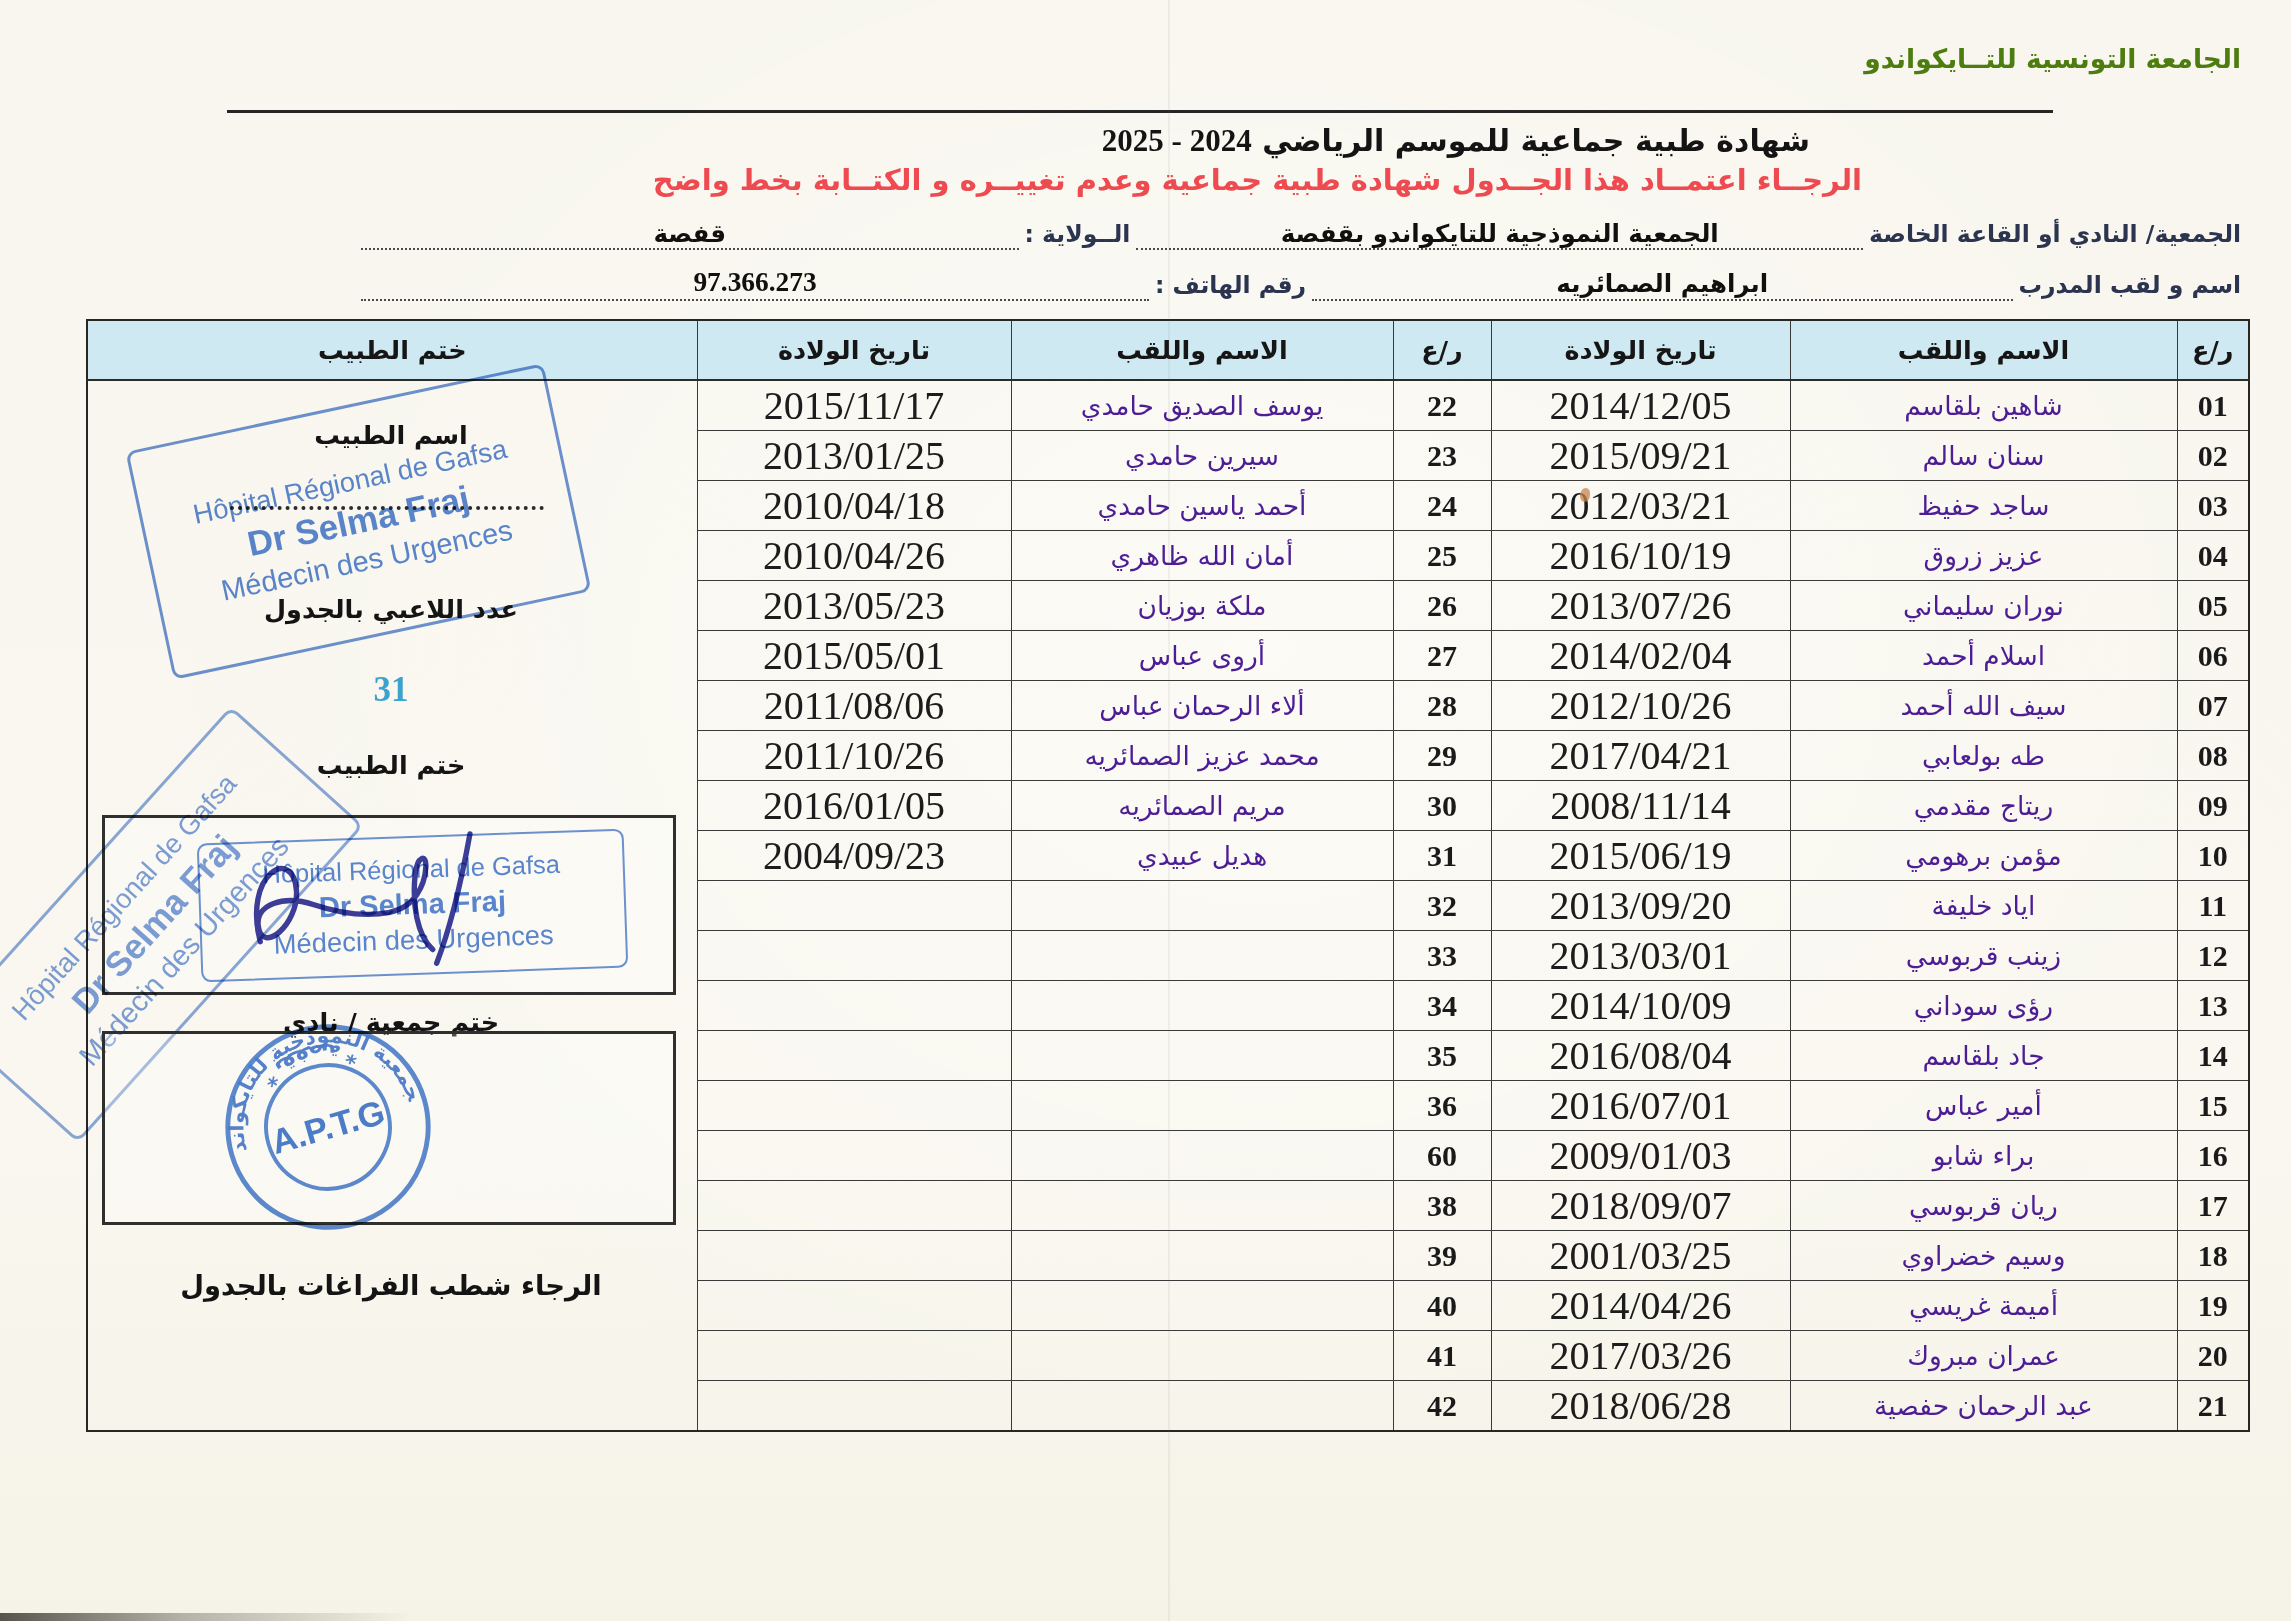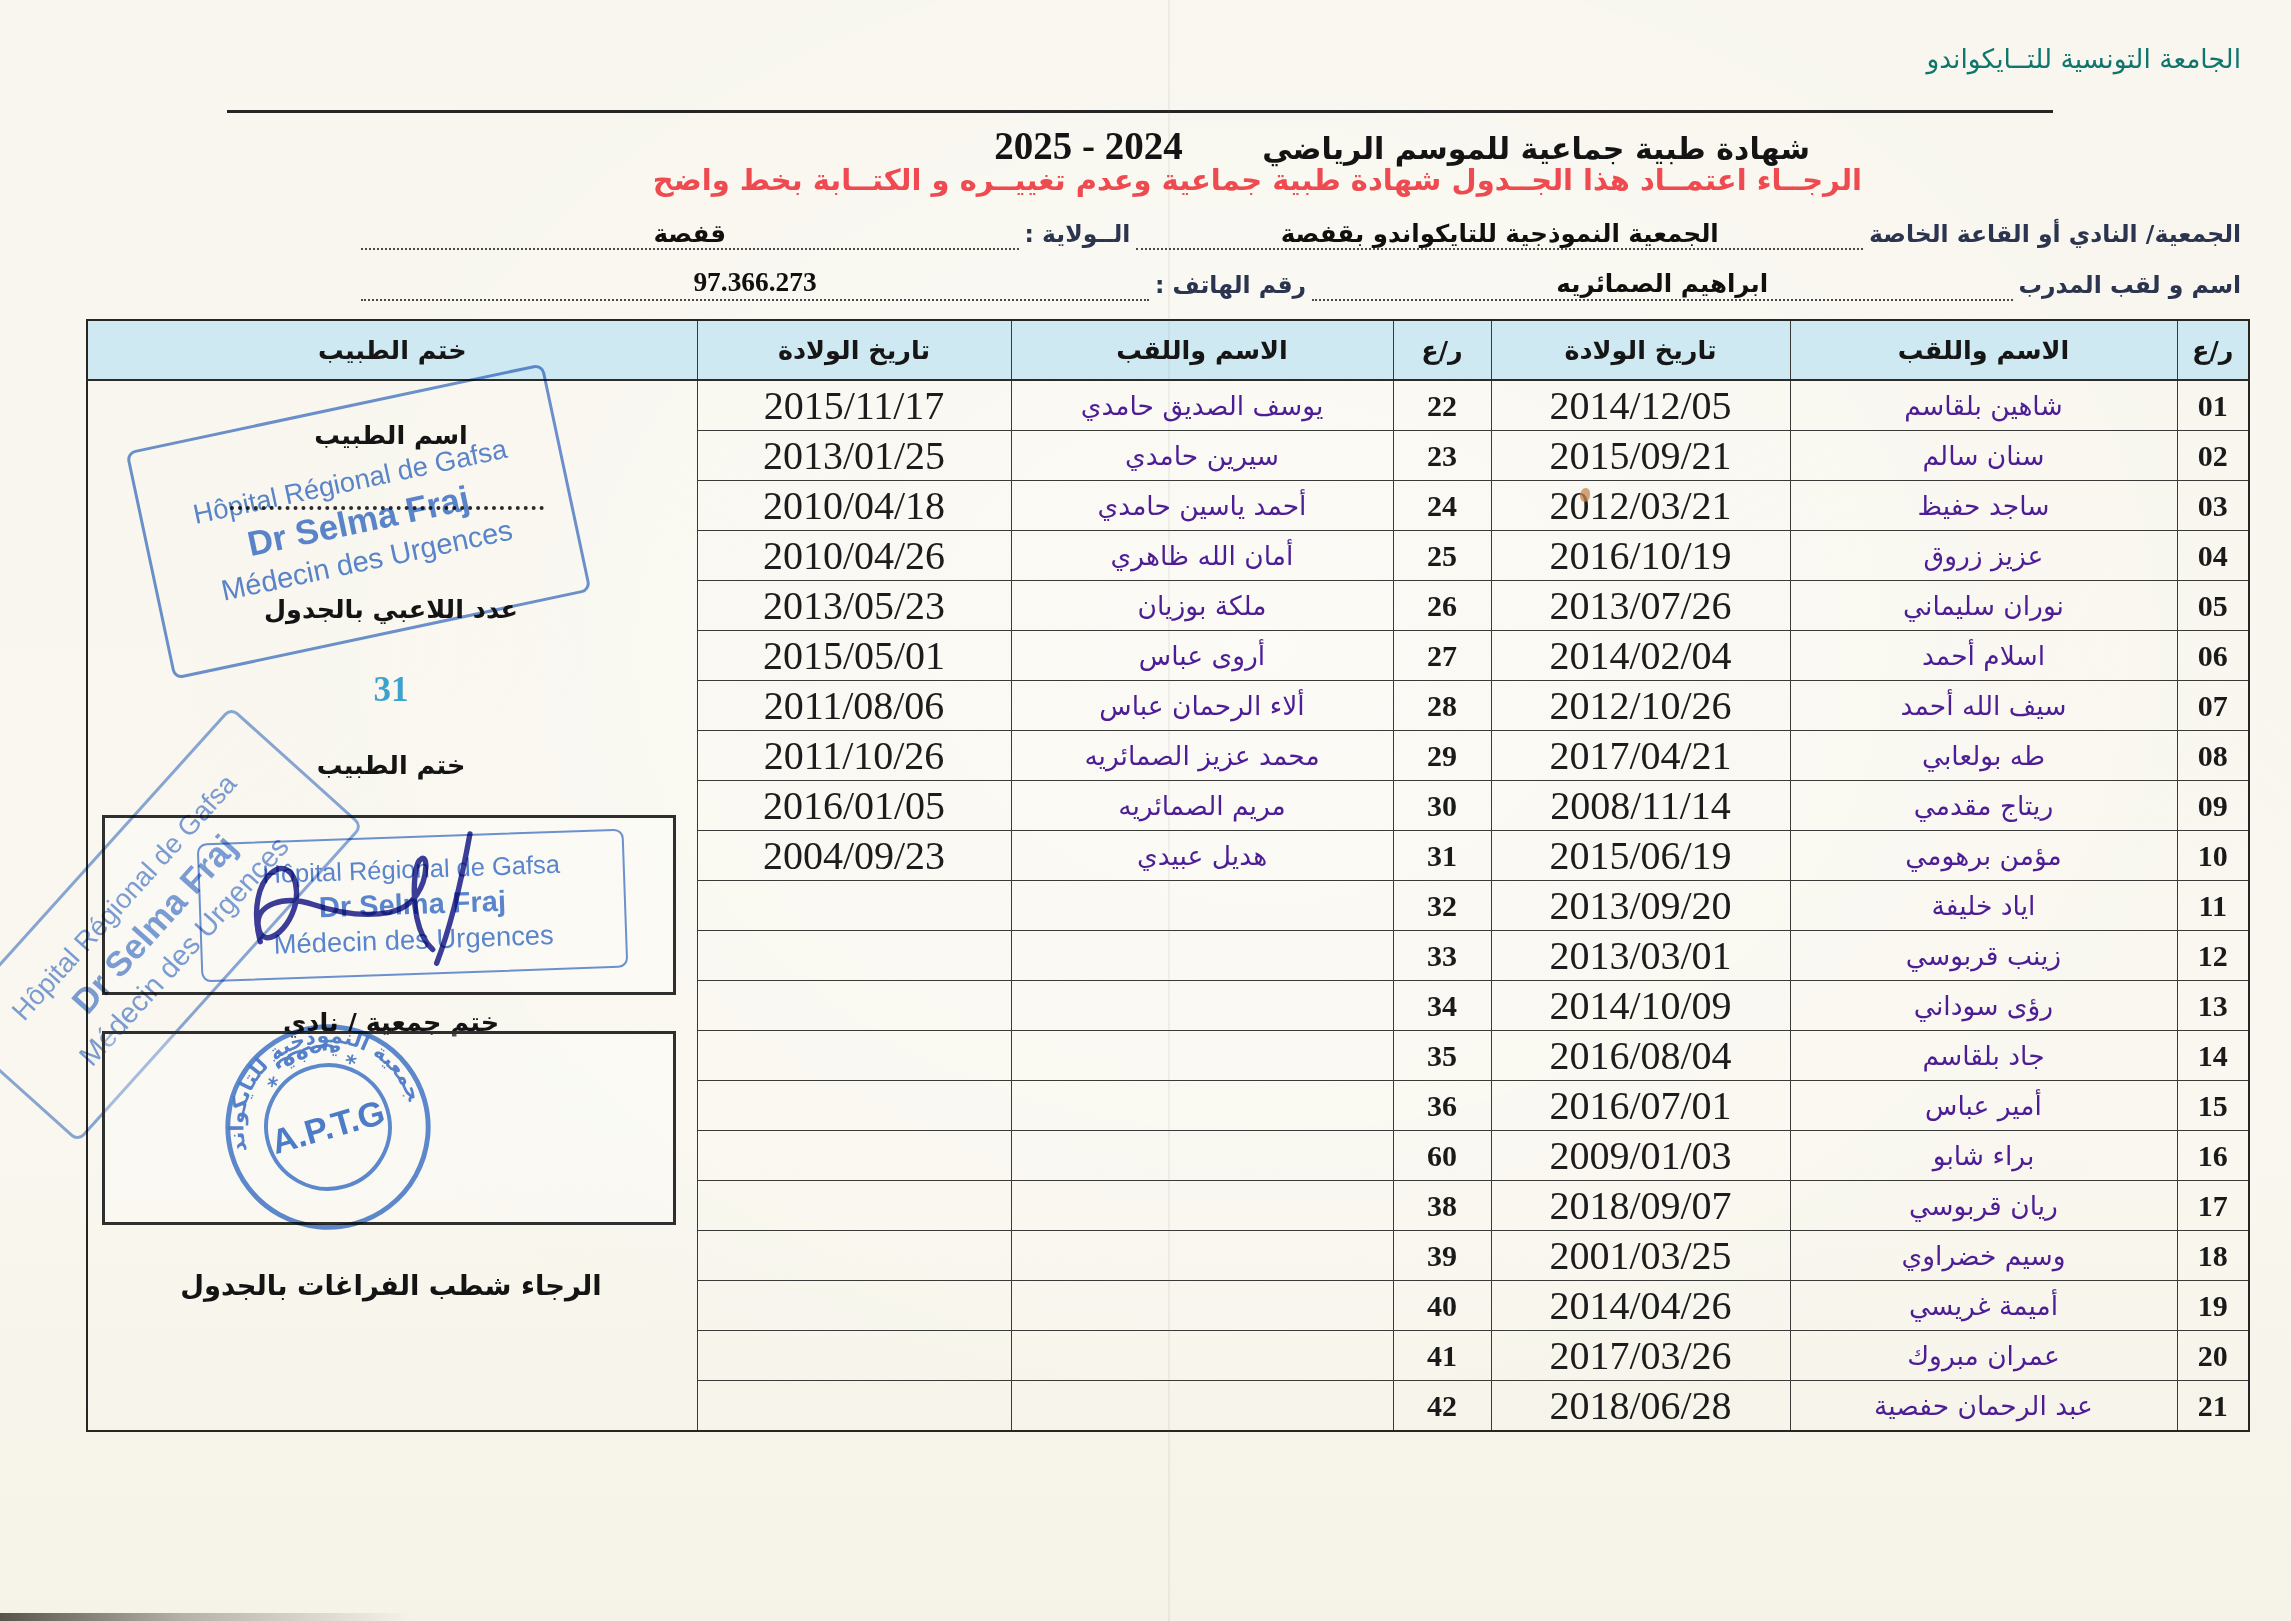--- a/index.html
+++ b/index.html
@@ -12,7 +12,7 @@
   }
   .abs{position:absolute;}
   
-  .federation{top:43px;right:51px;font-size:26.5px;font-weight:normal;color:#0f766e;direction:rtl;}
+  .federation{top:43px;right:51px;font-size:26.5px;font-weight:bold;color:#4d7c0f;direction:rtl;}
   .rule{top:110px;left:227px;width:1826px;height:2.9px;background:#262626;}
   .title-row{top:123px;right:482px;direction:rtl;white-space:nowrap;font-weight:bold;font-size:30px;color:#141414;}
   .title-row .season{margin-right:69px;font-family:"Liberation Serif",serif;font-size:39px;letter-spacing:1px;}

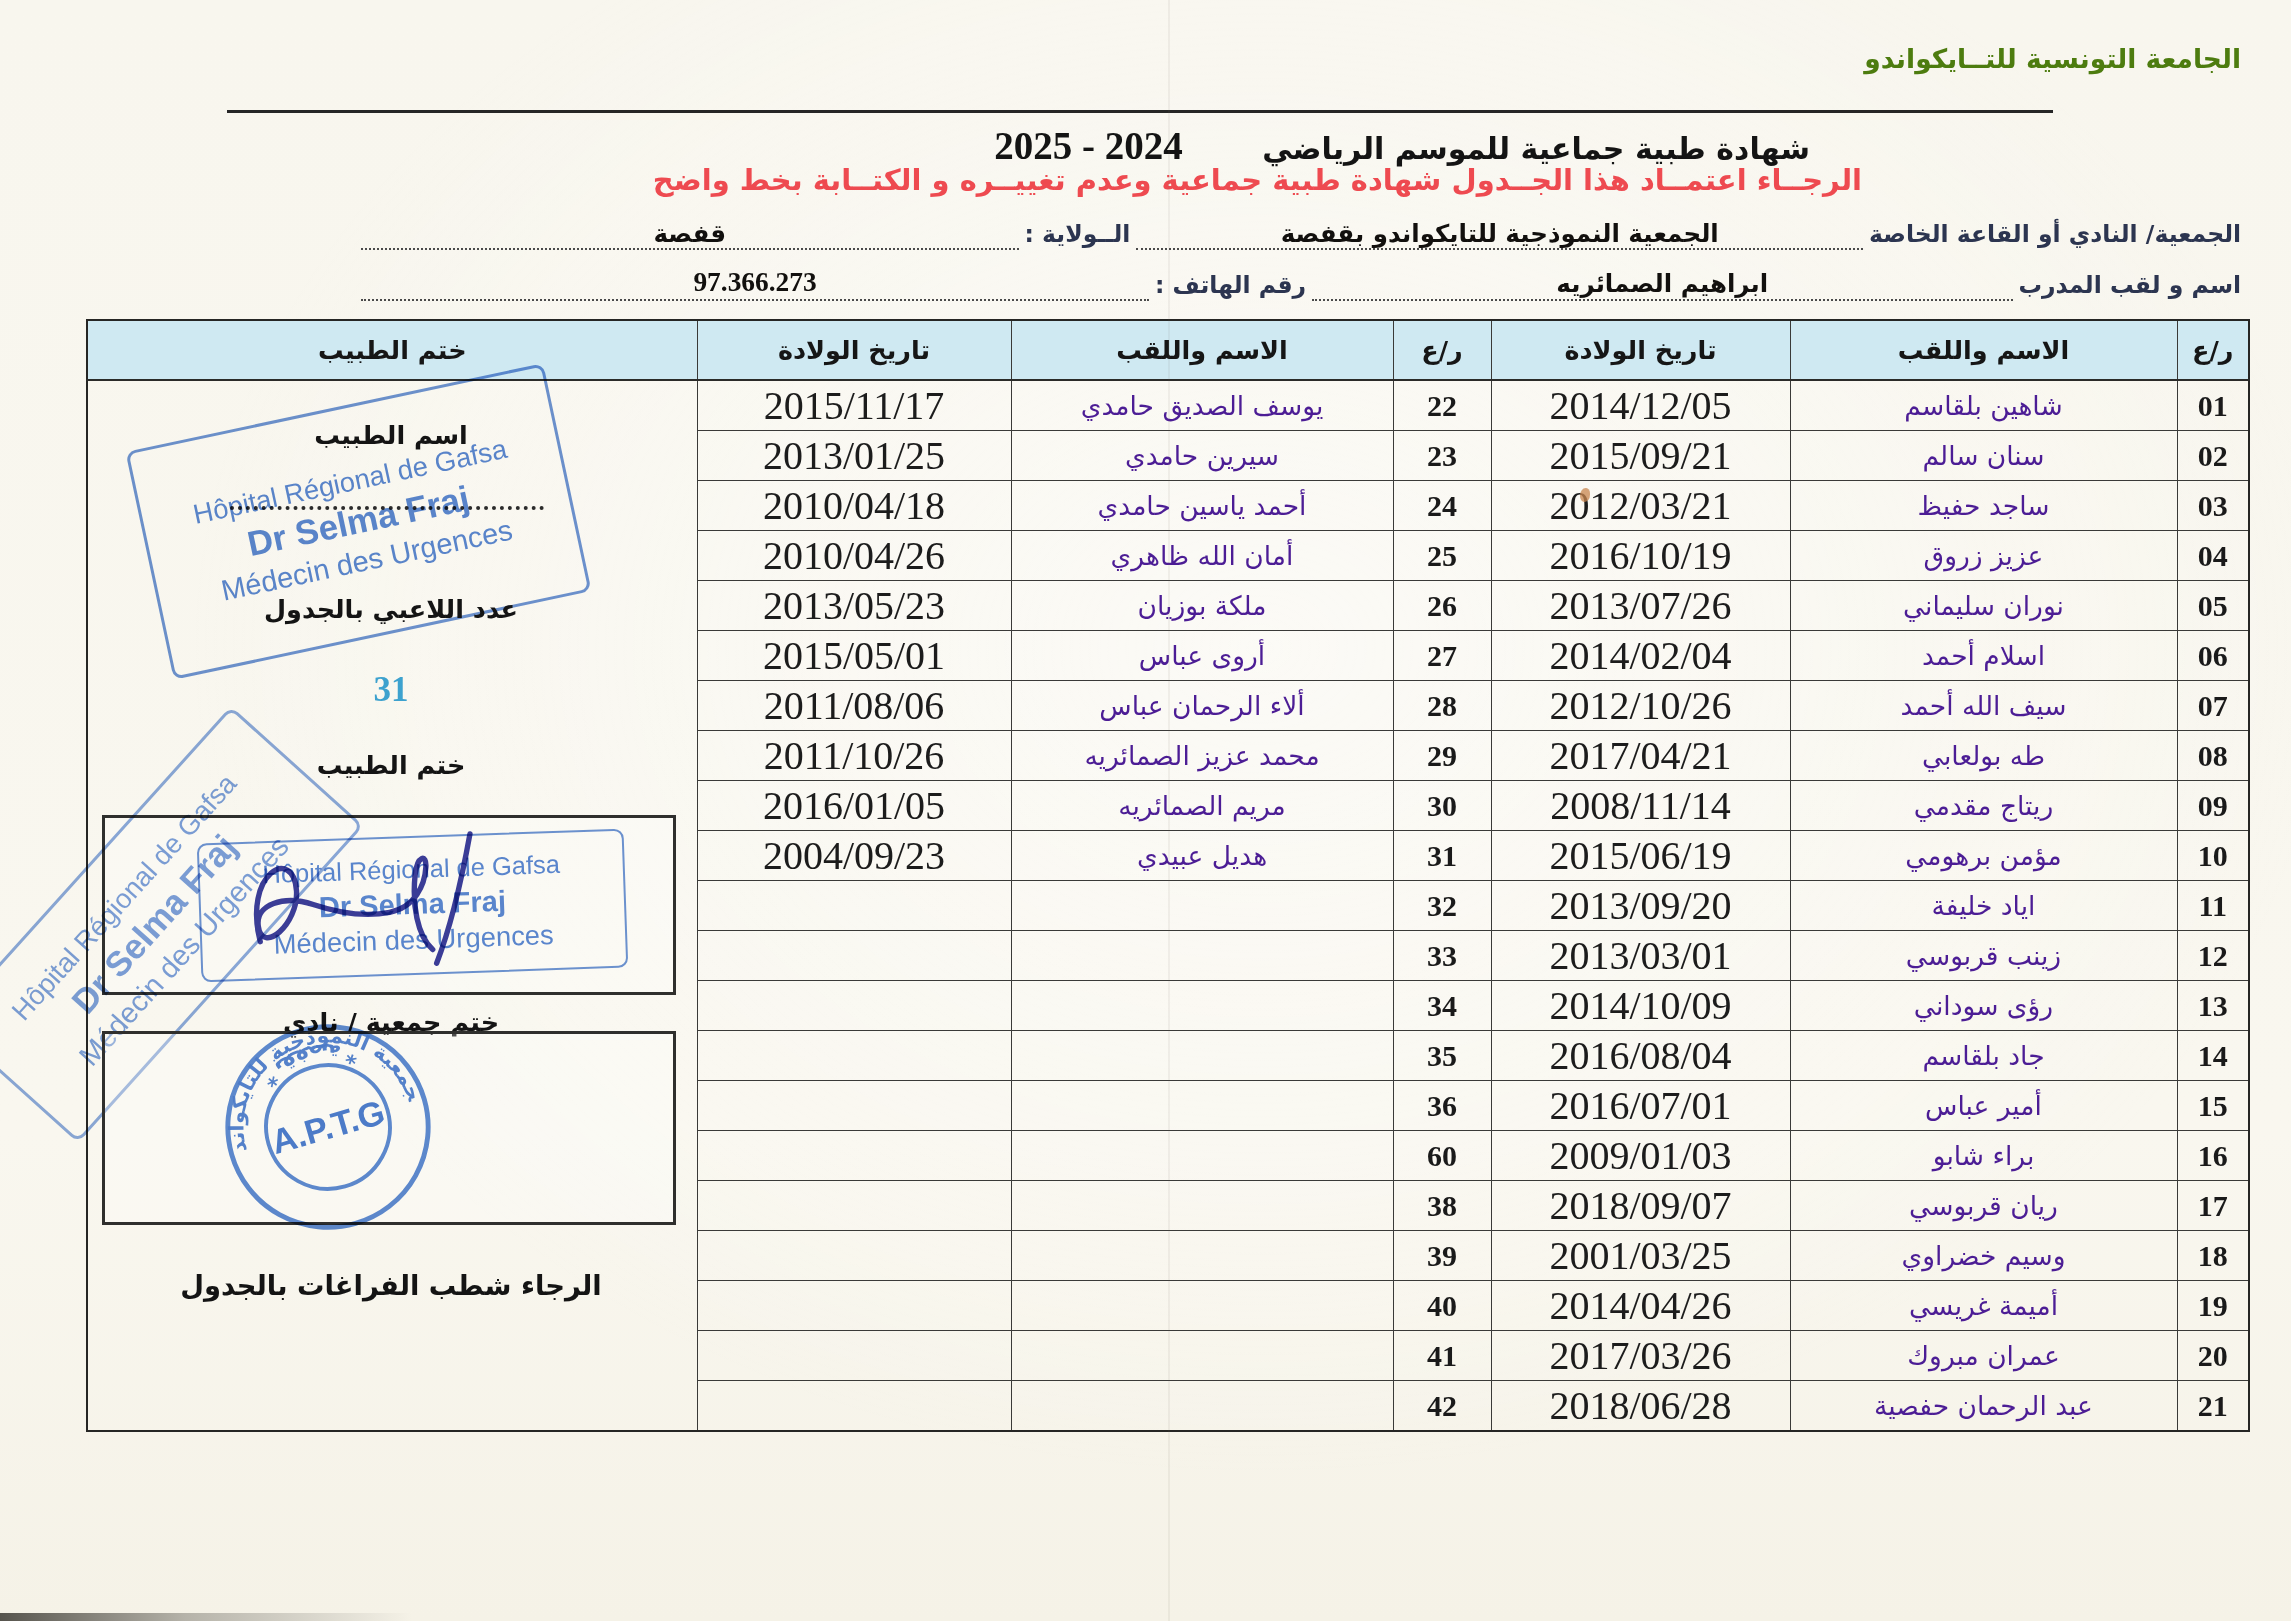--- a/index.html
+++ b/index.html
@@ -15,7 +15,7 @@
   .federation{top:43px;right:51px;font-size:26.5px;font-weight:bold;color:#4d7c0f;direction:rtl;}
   .rule{top:110px;left:227px;width:1826px;height:2.9px;background:#262626;}
   .title-row{top:123px;right:482px;direction:rtl;white-space:nowrap;font-weight:bold;font-size:30px;color:#141414;}
-  .title-row .season{margin-right:69px;font-family:"Liberation Serif",serif;font-size:39px;letter-spacing:1px;}
+  .title-row .season{font-family:"Liberation Serif",serif;font-size:31px;letter-spacing:1px;}
   .notice{top:163px;left:529px;width:1333px;text-align:right;direction:rtl;
           font-size:29px;font-weight:bold;color:#ee4a50;}
   

